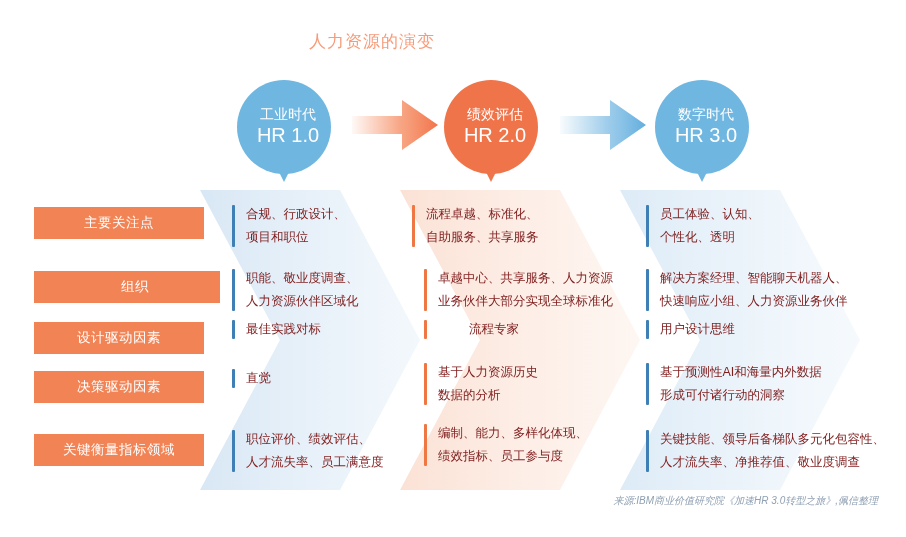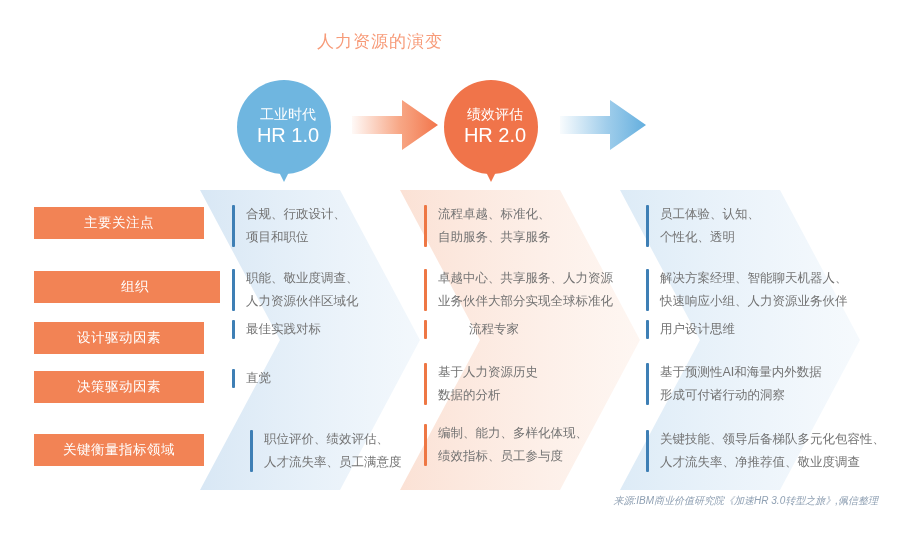--- a/index.html
+++ b/index.html
@@ -14,7 +14,7 @@
 
   
   .title{
-    position:absolute;left:8px;top:30px;width:744px;
+    position:absolute;left:0;top:30px;width:744px;
     text-align:center;
     font-size:17px;
     color:#F79B79;

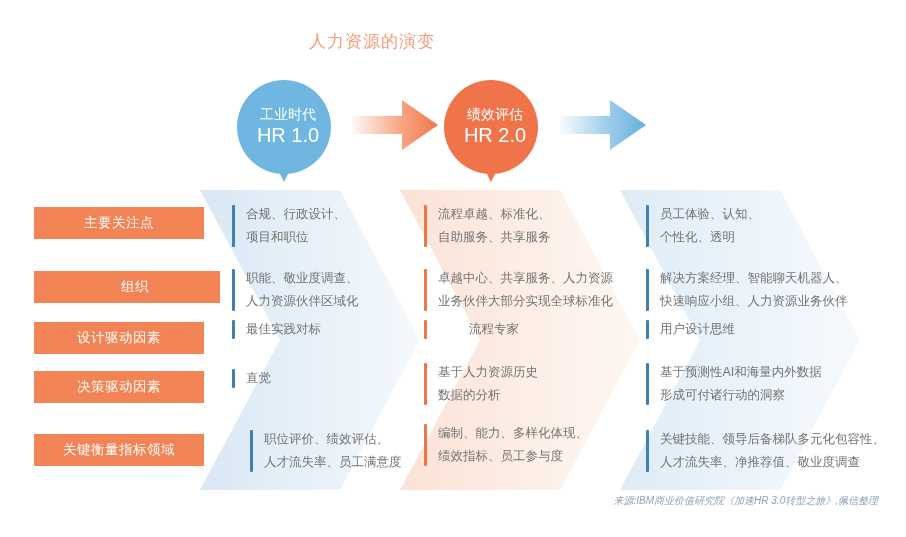--- a/index.html
+++ b/index.html
@@ -147,6 +147,14 @@
     </div>
   </div>
 
+  <div class="pin blue" style="left:655px;top:80px;">
+    <div class="bulb"></div>
+    <div class="tip"></div>
+    <div class="txt">
+      <div class="l1">数字时代</div>
+      <div class="l2">HR 3.0</div>
+    </div>
+  </div>
 
   <svg class="arrow" style="left:352px;top:98px;" width="86" height="54" viewBox="0 0 86 54">
     <defs>

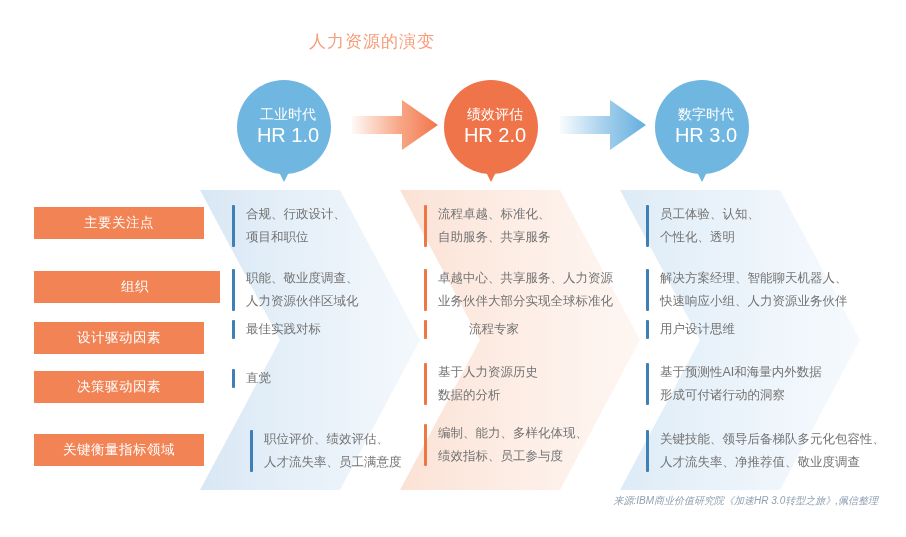--- a/index.html
+++ b/index.html
@@ -75,7 +75,7 @@
   .cell .lines{
     margin-left:14px;
     font-size:12.5px;
-    color:#737373;
+    color:#7f1d1d;
     line-height:23px;
     white-space:nowrap;
   }

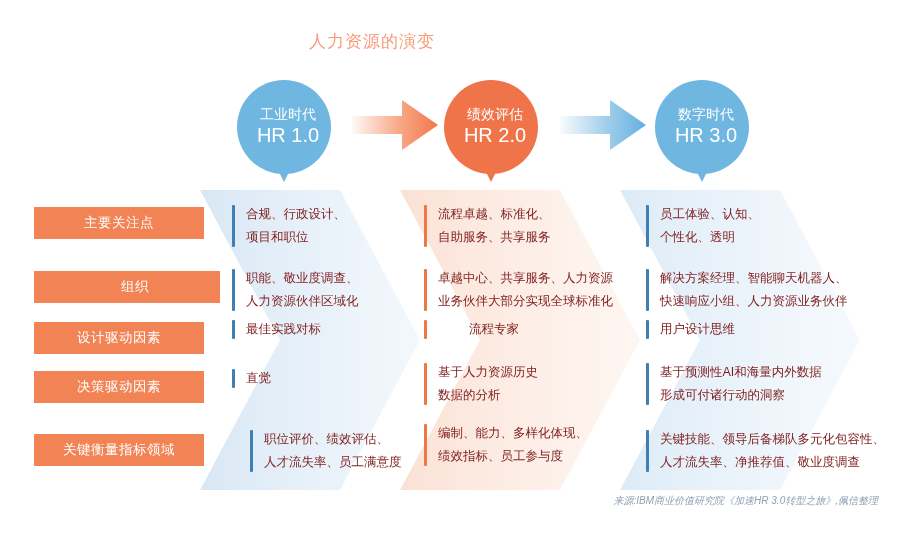--- a/index.html
+++ b/index.html
@@ -191,7 +191,7 @@
       <div>项目和职位</div>
     </div>
   </div>
-  <div class="cell c2" style="left:424px;top:203px;text-align:center;">
+  <div class="cell c2" style="left:412px;top:203px;text-align:center;">
     <div class="bar" style="height:42px;"></div>
     <div class="lines">
       <div>流程卓越、标准化、</div>

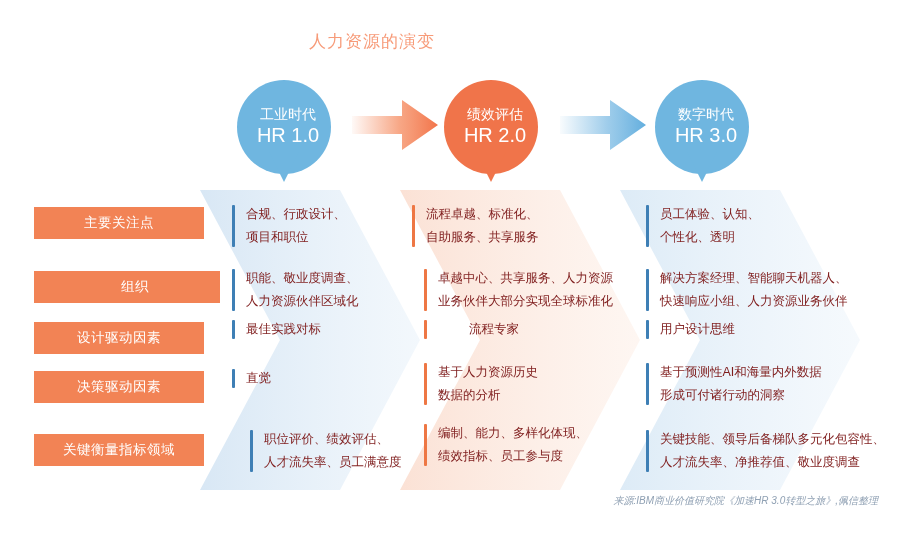--- a/index.html
+++ b/index.html
@@ -268,7 +268,7 @@
     </div>
   </div>
 
-  <div class="cell c1" style="left:232px;top:428px;margin-left:18px;">
+  <div class="cell c1" style="left:232px;top:428px;">
     <div class="bar" style="height:42px;"></div>
     <div class="lines">
       <div>职位评价、绩效评估、</div>

